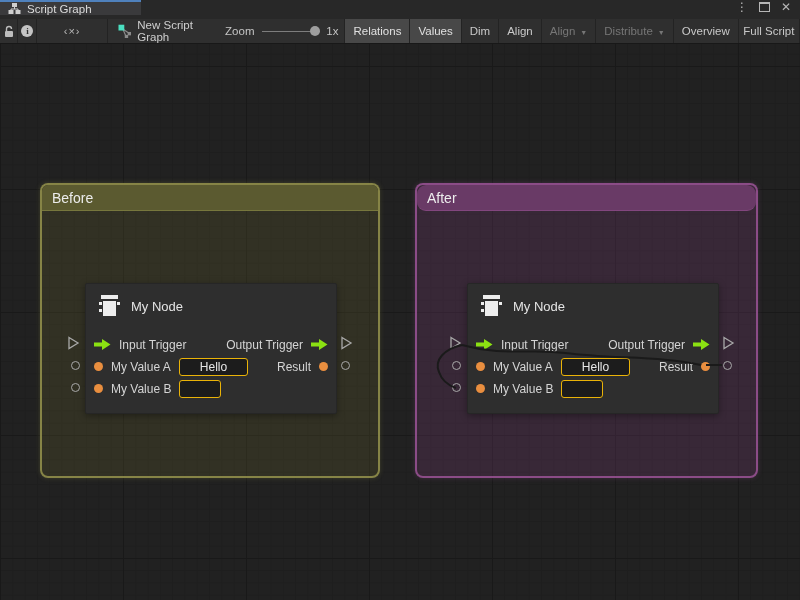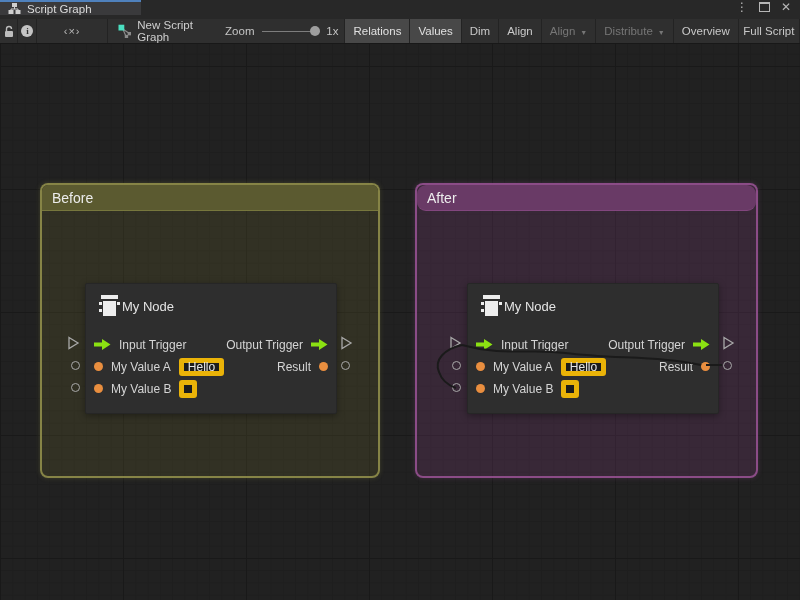--- a/index.html
+++ b/index.html
@@ -67,7 +67,7 @@
   .node{position:absolute;top:239px;width:250px;height:129px;background:#2e2e2e;
     border:1px solid #262626;border-radius:2px;box-shadow:0 2px 7px rgba(0,0,0,0.35);z-index:5;}
   .node-b{left:85px;} .node-a{left:467px;}
-  .node-header{position:absolute;top:9px;left:11px;display:flex;align-items:center;}
+  .node-header{position:absolute;top:9px;left:11px;display:flex;align-items:center;gap:9px;}
   .node-title{font-size:13px;color:#e4e4e4;}
   .nrow{position:absolute;left:0;right:0;height:21px;display:flex;align-items:center;
     padding:0 8px;box-sizing:border-box;}

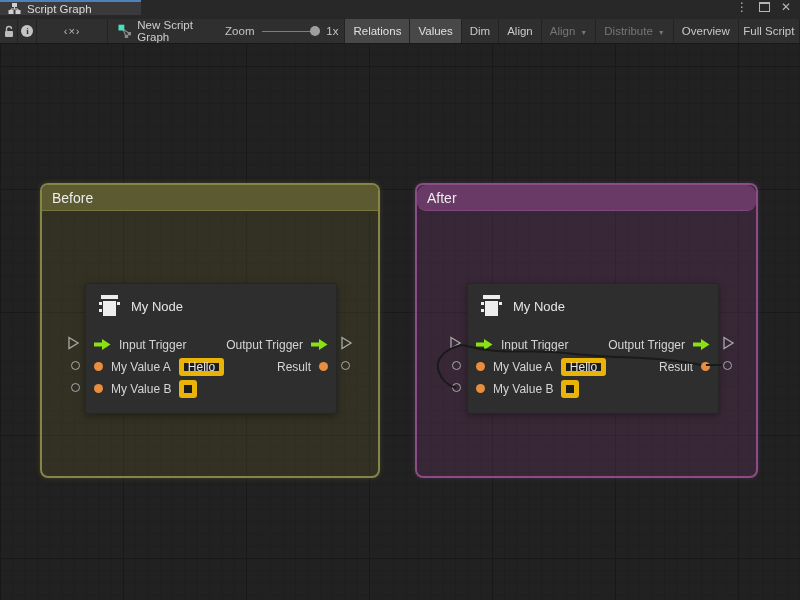--- a/index.html
+++ b/index.html
@@ -77,8 +77,8 @@
   .spacer{flex:1;}
   .vdot{width:9px;height:9px;border-radius:50%;background:#e98e3f;flex:0 0 auto;}
   .field{margin-left:8px;height:18px;box-sizing:border-box;background:#1c1c1c;
-    border:5px solid #eab308;border-radius:3px;color:#e6e6e6;font-size:12px;
-    display:flex;align-items:center;padding:0 4px;}
+    border:1px solid #eab308;border-radius:3px;color:#e6e6e6;font-size:12px;
+    display:flex;align-items:center;padding:0 20px;}
   .field-b{width:16px;}
 
   

